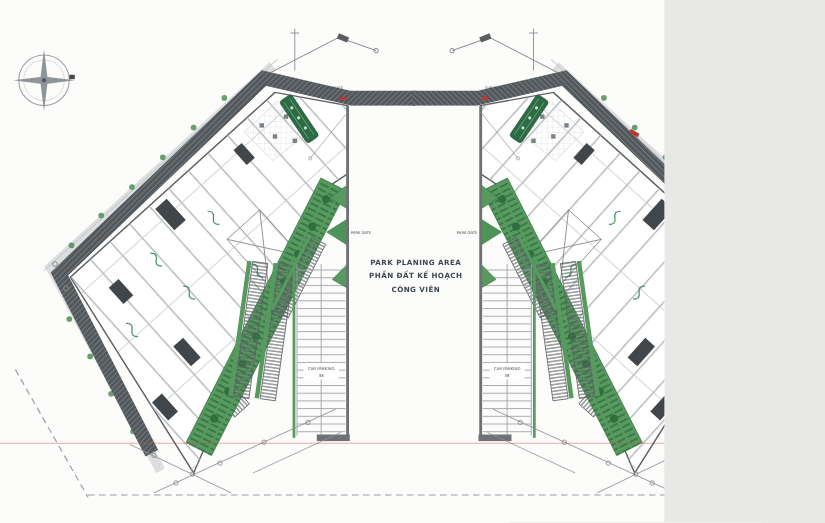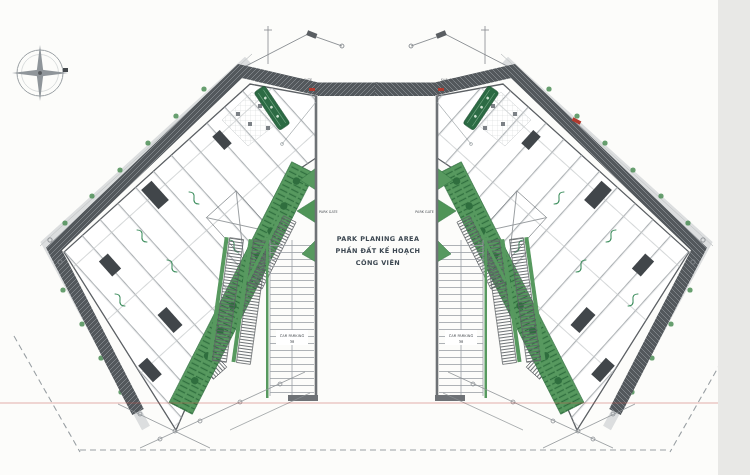--- a/index.html
+++ b/index.html
@@ -4,7 +4,7 @@
 <style>
   html,body{margin:0;padding:0;background:#e8e8e6;}
   .sheet{
-    position:relative;width:718px;height:475px;overflow:hidden;
+    position:relative;width:604px;height:475px;overflow:hidden;
     background:#fcfcfa;
     font-family:"DejaVu Sans", sans-serif;
   }

